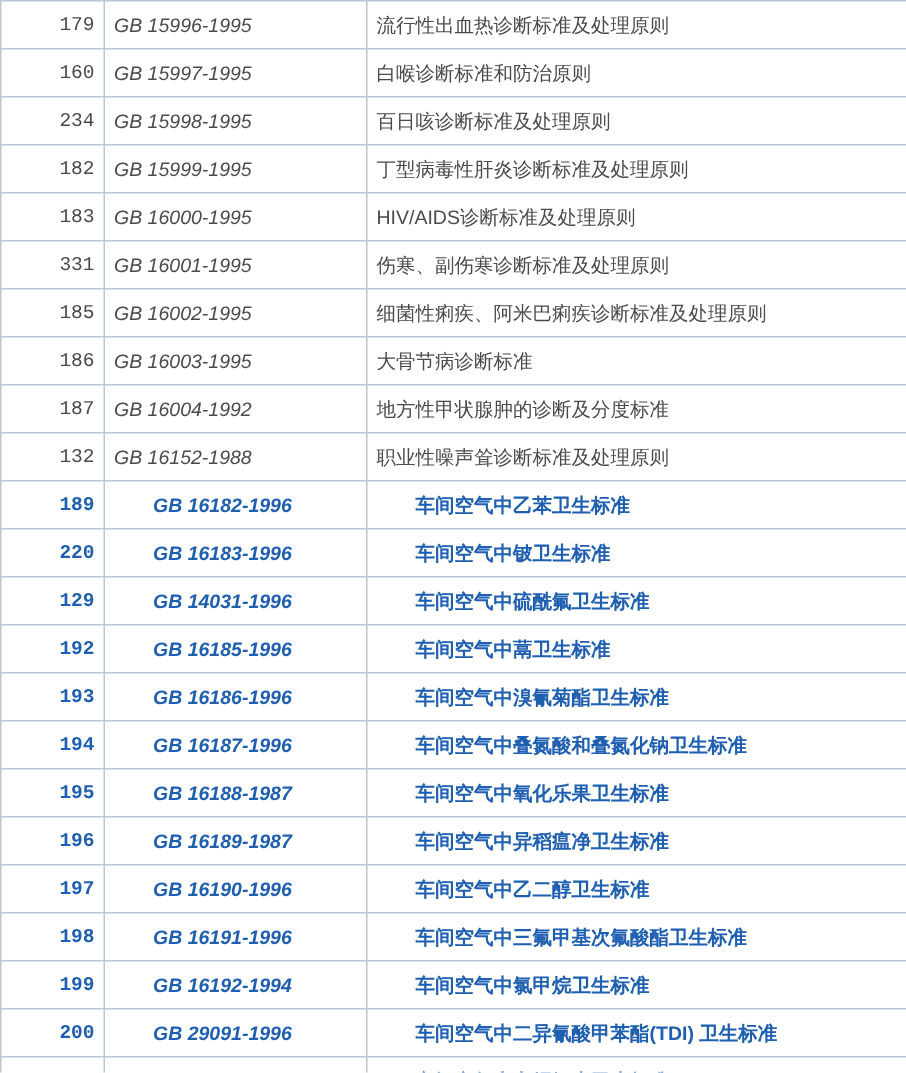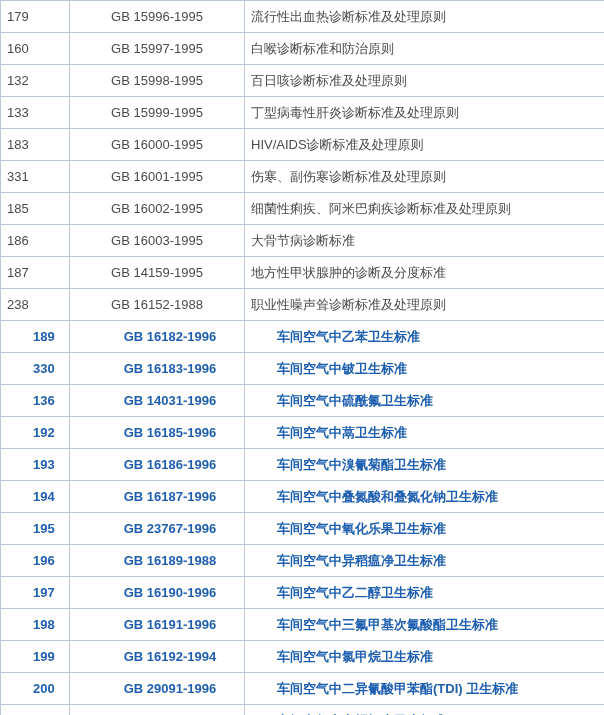--- a/index.html
+++ b/index.html
@@ -30,7 +30,8 @@
   }
   td.col-num {
     width: 56px;
-    text-align: left;
+    text-align: right;
+    font-family: Liberation Mono, monospace;
   }
   td.col-code {
     width: 162px;

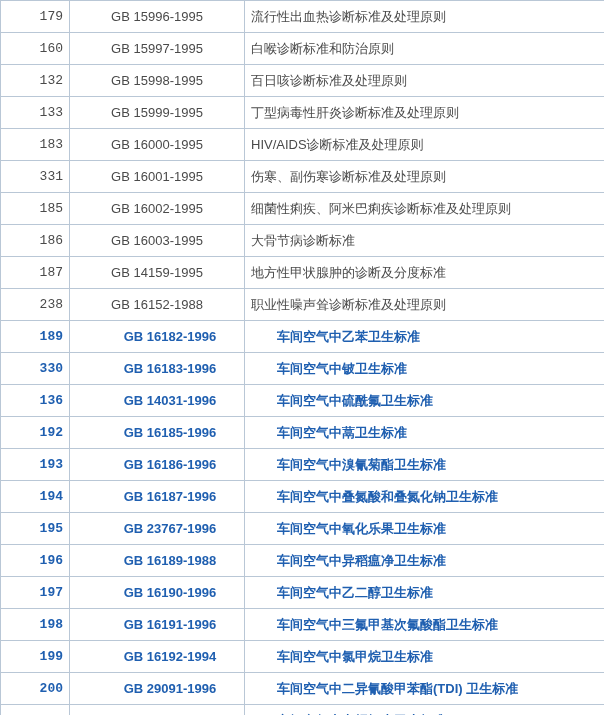--- a/index.html
+++ b/index.html
@@ -35,8 +35,9 @@
   }
   td.col-code {
     width: 162px;
-    text-align: center;
+    text-align: left;
     padding-left: 10px;
+    font-style: italic;
   }
   td.col-title {
     width: 380px;

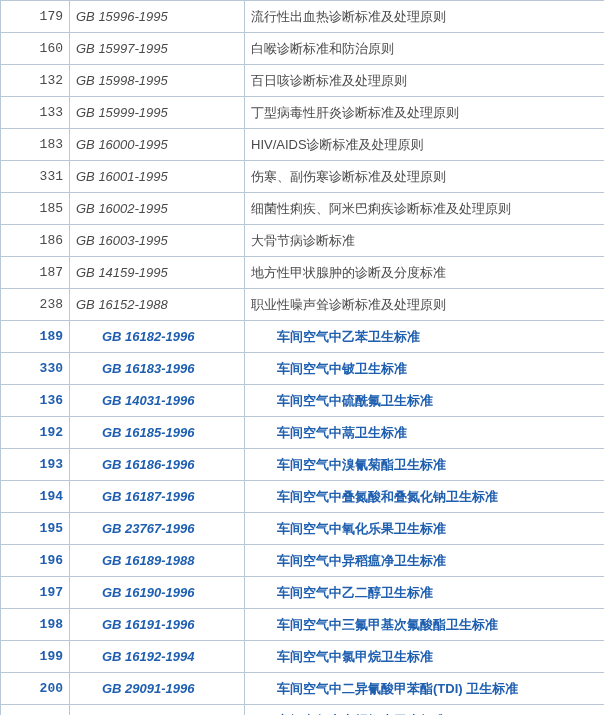--- a/index.html
+++ b/index.html
@@ -66,7 +66,7 @@
         <td class="col-title">白喉诊断标准和防治原则</td>
       </tr>
       <tr>
-        <td class="col-num">132</td>
+        <td class="col-num">234</td>
         <td class="col-code">GB 15998-1995</td>
         <td class="col-title">百日咳诊断标准及处理原则</td>
       </tr>

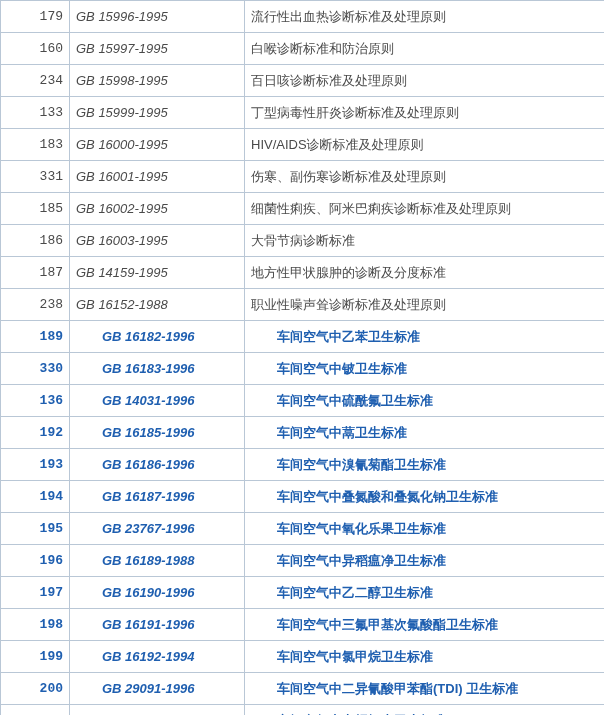--- a/index.html
+++ b/index.html
@@ -71,7 +71,7 @@
         <td class="col-title">百日咳诊断标准及处理原则</td>
       </tr>
       <tr>
-        <td class="col-num">133</td>
+        <td class="col-num">182</td>
         <td class="col-code">GB 15999-1995</td>
         <td class="col-title">丁型病毒性肝炎诊断标准及处理原则</td>
       </tr>

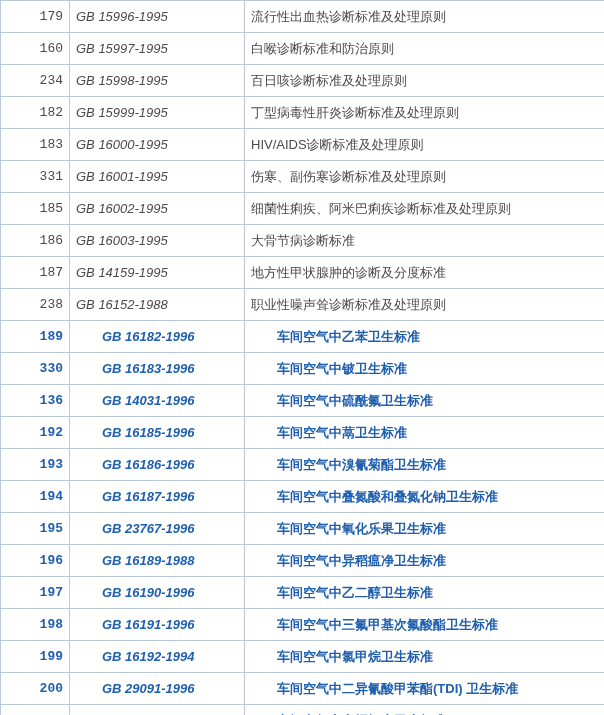--- a/index.html
+++ b/index.html
@@ -97,7 +97,7 @@
       </tr>
       <tr>
         <td class="col-num">187</td>
-        <td class="col-code">GB 14159-1995</td>
+        <td class="col-code">GB 16004-1992</td>
         <td class="col-title">地方性甲状腺肿的诊断及分度标准</td>
       </tr>
       <tr>

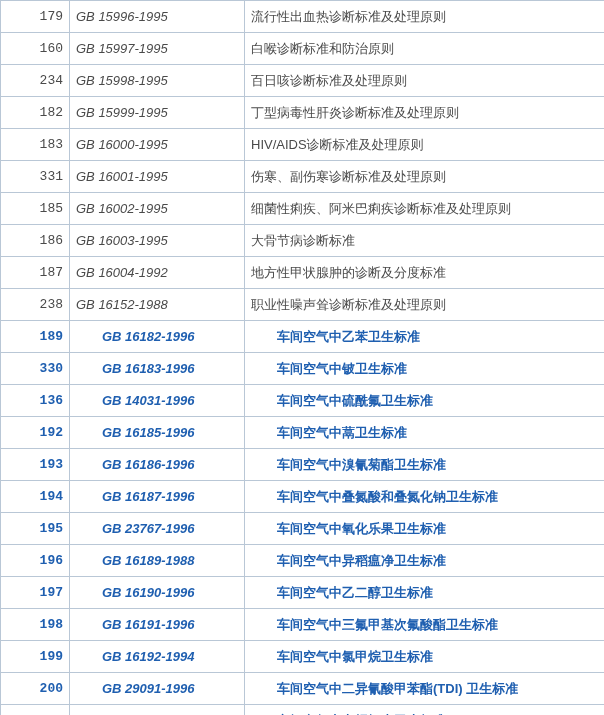--- a/index.html
+++ b/index.html
@@ -101,7 +101,7 @@
         <td class="col-title">地方性甲状腺肿的诊断及分度标准</td>
       </tr>
       <tr>
-        <td class="col-num">238</td>
+        <td class="col-num">132</td>
         <td class="col-code">GB 16152-1988</td>
         <td class="col-title">职业性噪声耸诊断标准及处理原则</td>
       </tr>

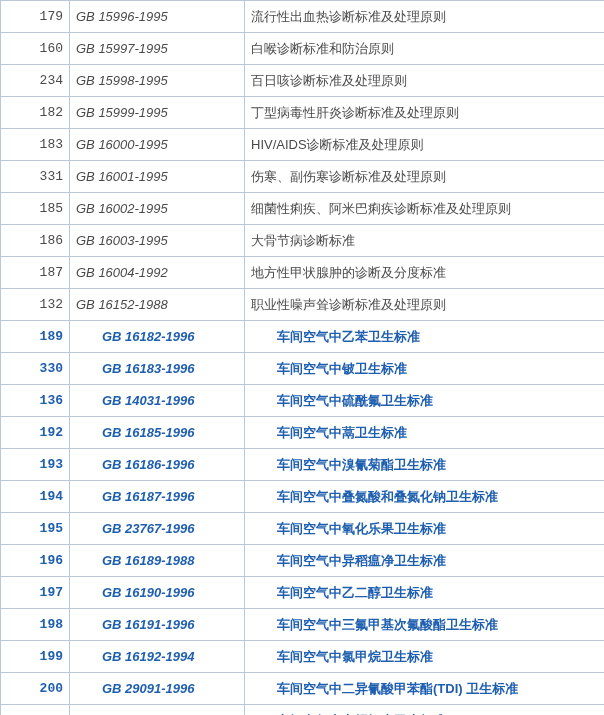--- a/index.html
+++ b/index.html
@@ -111,7 +111,7 @@
         <td class="col-title">车间空气中乙苯卫生标准</td>
       </tr>
       <tr class="highlight">
-        <td class="col-num">330</td>
+        <td class="col-num">220</td>
         <td class="col-code">GB 16183-1996</td>
         <td class="col-title">车间空气中铍卫生标准</td>
       </tr>

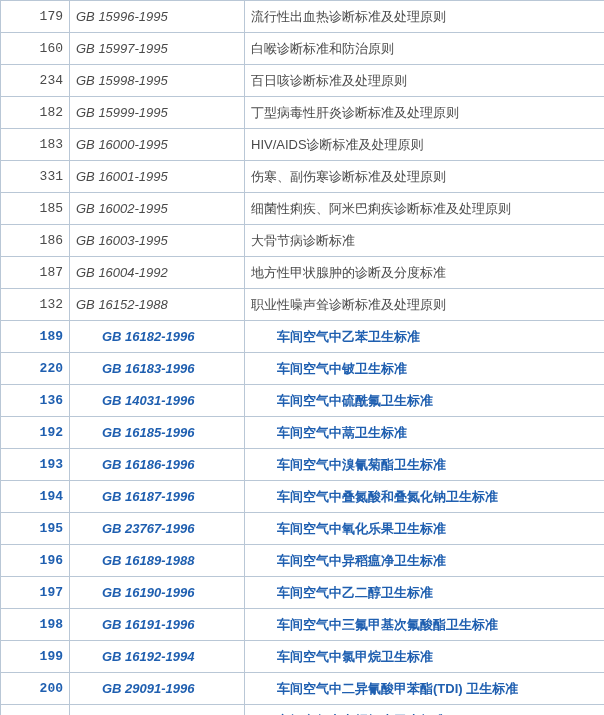--- a/index.html
+++ b/index.html
@@ -116,7 +116,7 @@
         <td class="col-title">车间空气中铍卫生标准</td>
       </tr>
       <tr class="highlight">
-        <td class="col-num">136</td>
+        <td class="col-num">129</td>
         <td class="col-code">GB 14031-1996</td>
         <td class="col-title">车间空气中硫酰氟卫生标准</td>
       </tr>

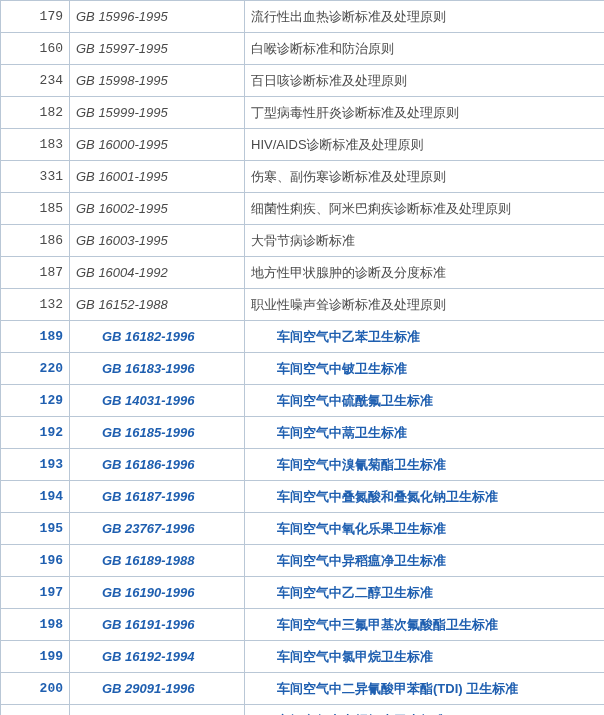--- a/index.html
+++ b/index.html
@@ -137,7 +137,7 @@
       </tr>
       <tr class="highlight">
         <td class="col-num">195</td>
-        <td class="col-code">GB 23767-1996</td>
+        <td class="col-code">GB 16188-1987</td>
         <td class="col-title">车间空气中氧化乐果卫生标准</td>
       </tr>
       <tr class="highlight">

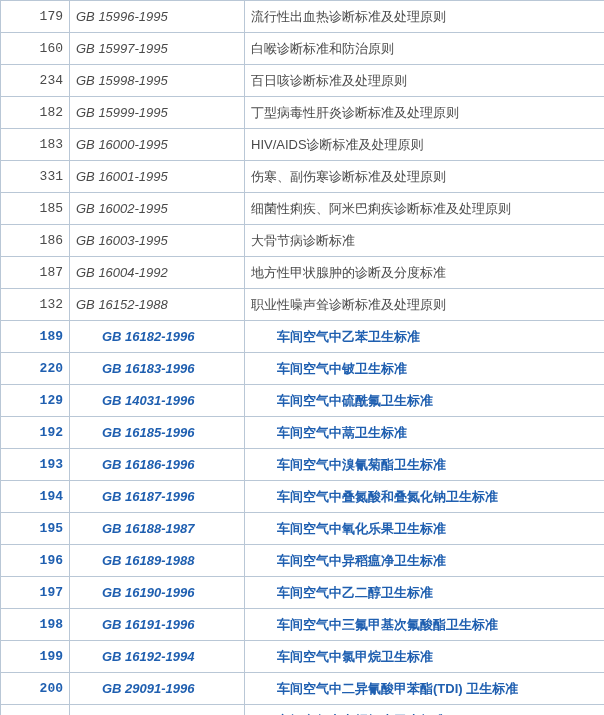--- a/index.html
+++ b/index.html
@@ -142,7 +142,7 @@
       </tr>
       <tr class="highlight">
         <td class="col-num">196</td>
-        <td class="col-code">GB 16189-1988</td>
+        <td class="col-code">GB 16189-1987</td>
         <td class="col-title">车间空气中异稻瘟净卫生标准</td>
       </tr>
       <tr class="highlight">

